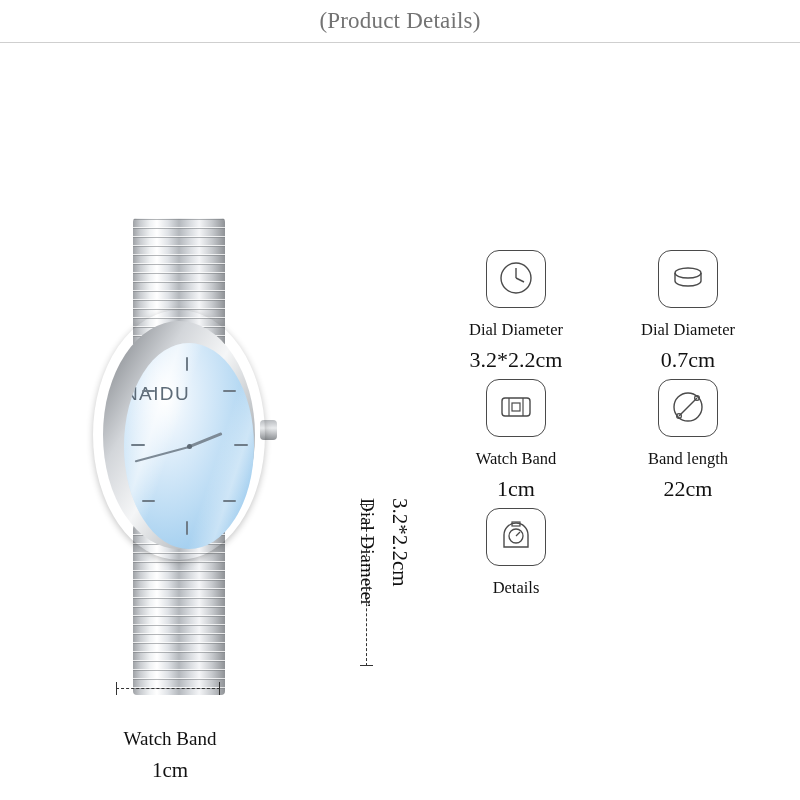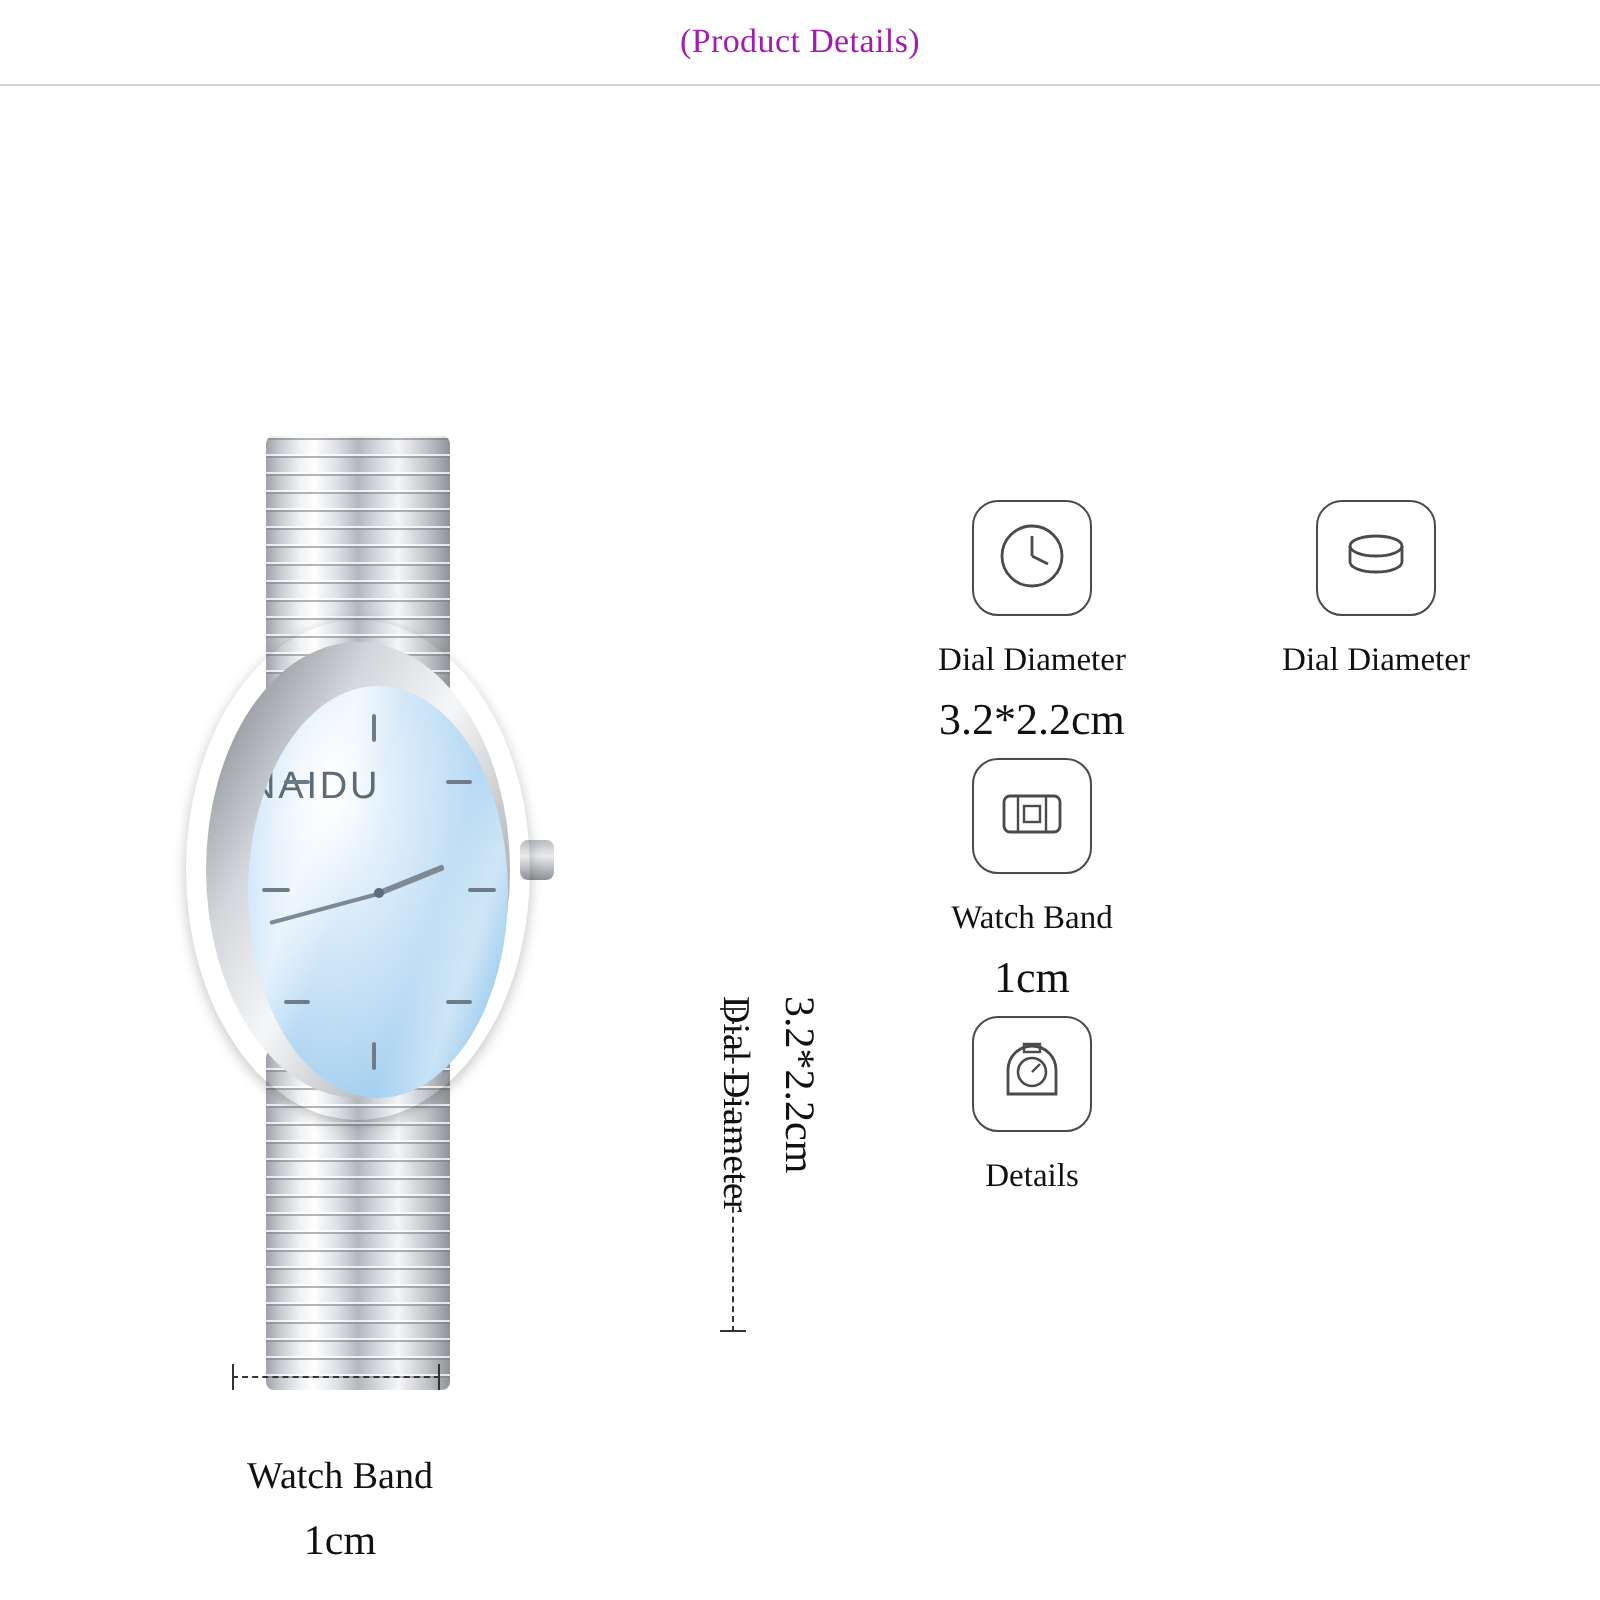--- a/index.html
+++ b/index.html
@@ -33,9 +33,9 @@
     justify-content: center;
   }
   .header-title {
-    font-size: 17px;
+    font-size: 23px;
     letter-spacing: 0.2px;
-    color: #a21caf;
+    color: #737373;
   }
   .header-rule {
     position: absolute;

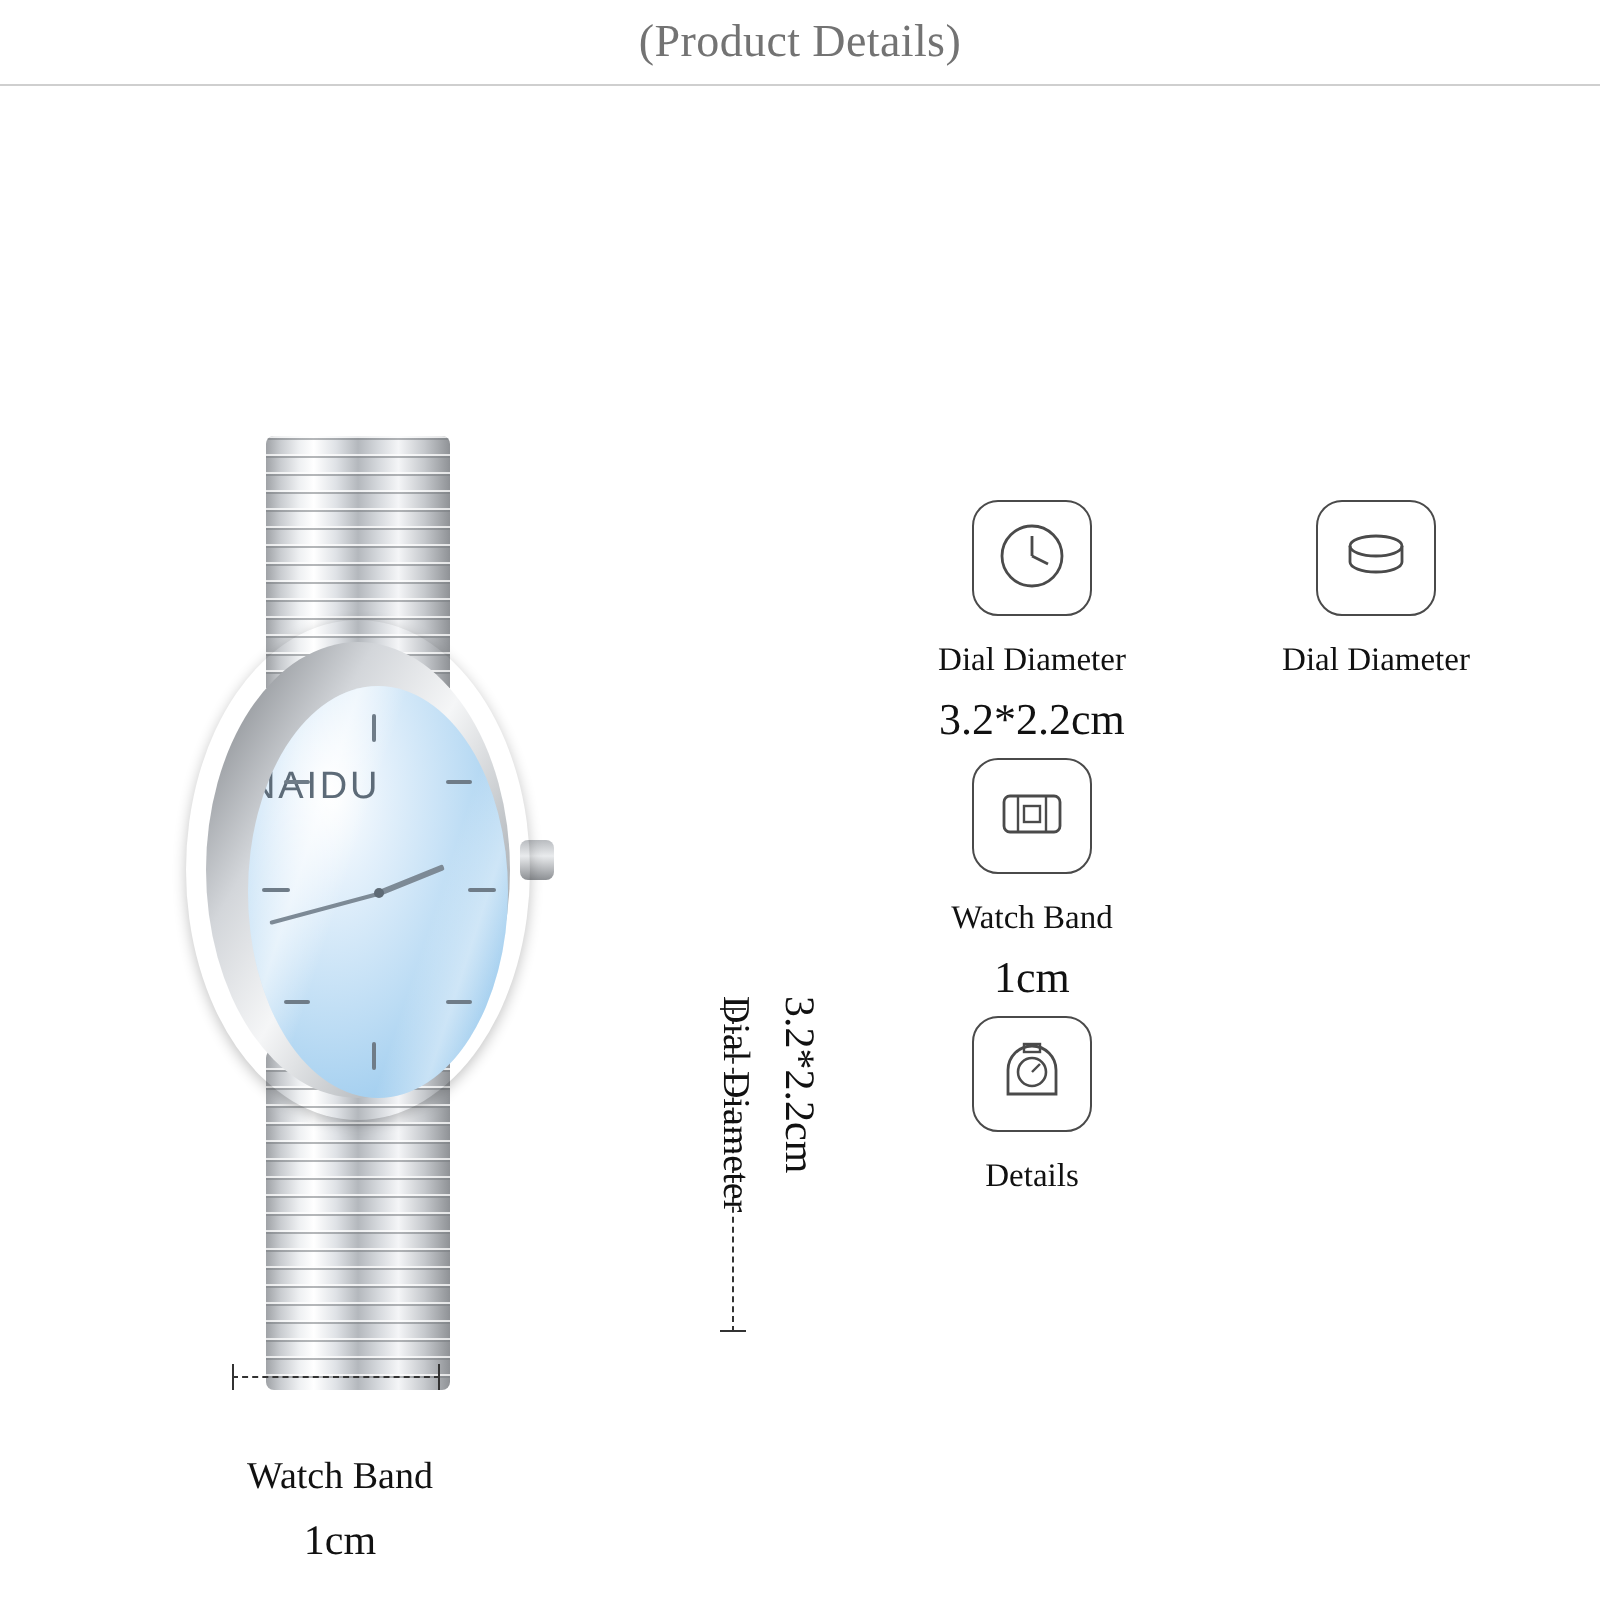--- a/index.html
+++ b/index.html
@@ -370,6 +370,7 @@
           </svg>
         </div>
         <div class="s-name">Dial Diameter</div>
+        <div class="s-val">0.7cm</div>
       </div>
     </div>
 

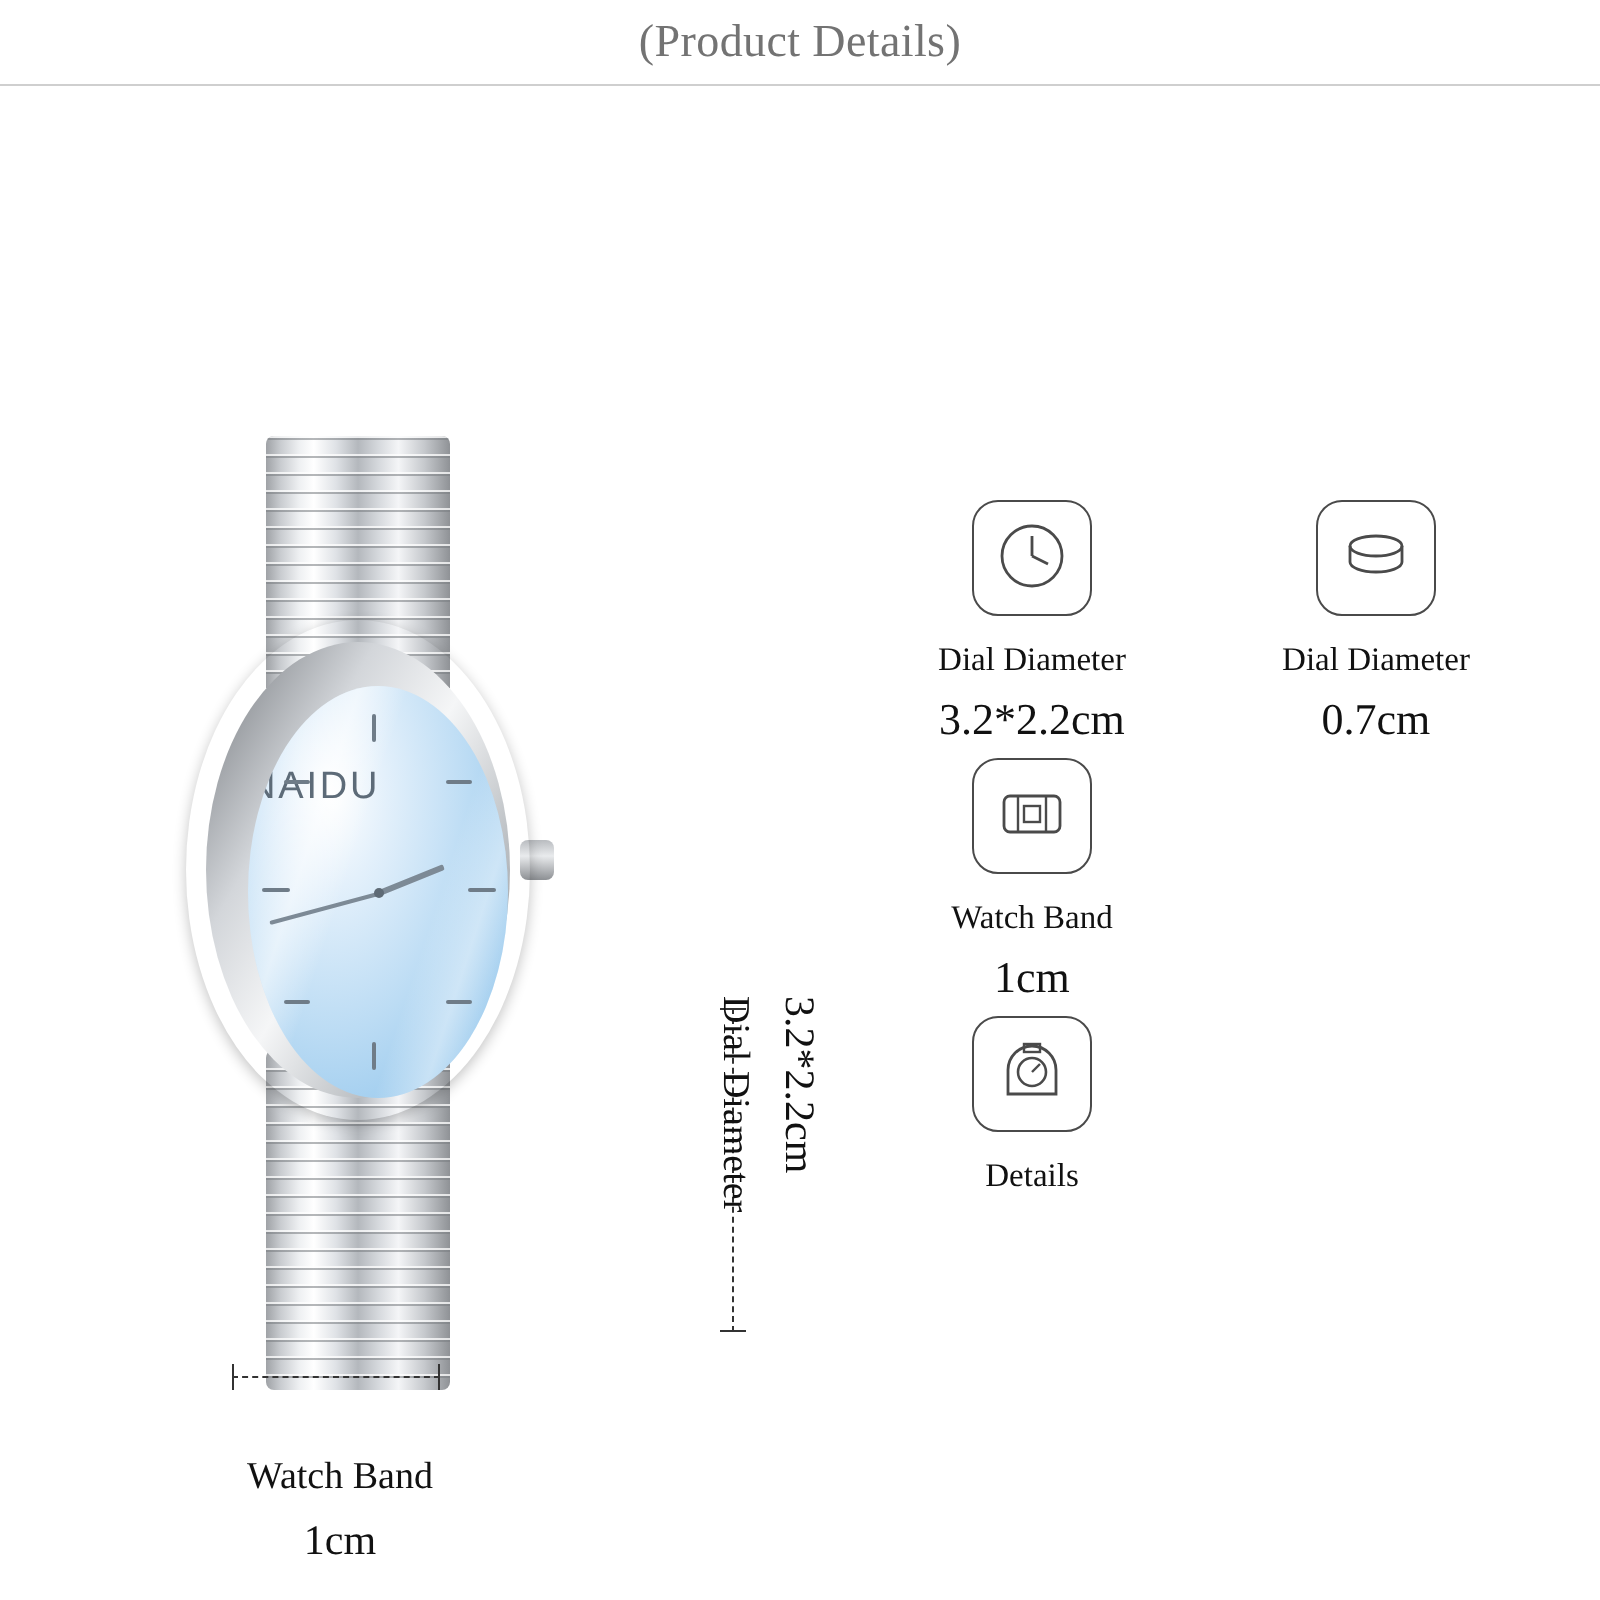--- a/index.html
+++ b/index.html
@@ -388,6 +388,18 @@
         <div class="s-val">1cm</div>
       </div>
 
+      <div class="spec">
+        <div class="icon-box">
+          <svg width="56" height="54" viewBox="0 0 56 54">
+            <circle cx="28" cy="27" r="14" fill="none" stroke="#4a4a4a" stroke-width="1.4"></circle>
+            <line x1="19" y1="36" x2="37" y2="18" stroke="#4a4a4a" stroke-width="1.4"></line>
+            <circle cx="19" cy="36" r="2.4" fill="none" stroke="#4a4a4a" stroke-width="1.2"></circle>
+            <circle cx="37" cy="18" r="2.4" fill="none" stroke="#4a4a4a" stroke-width="1.2"></circle>
+          </svg>
+        </div>
+        <div class="s-name">Band length</div>
+        <div class="s-val">22cm</div>
+      </div>
     </div>
 
     <div class="weight-row">

